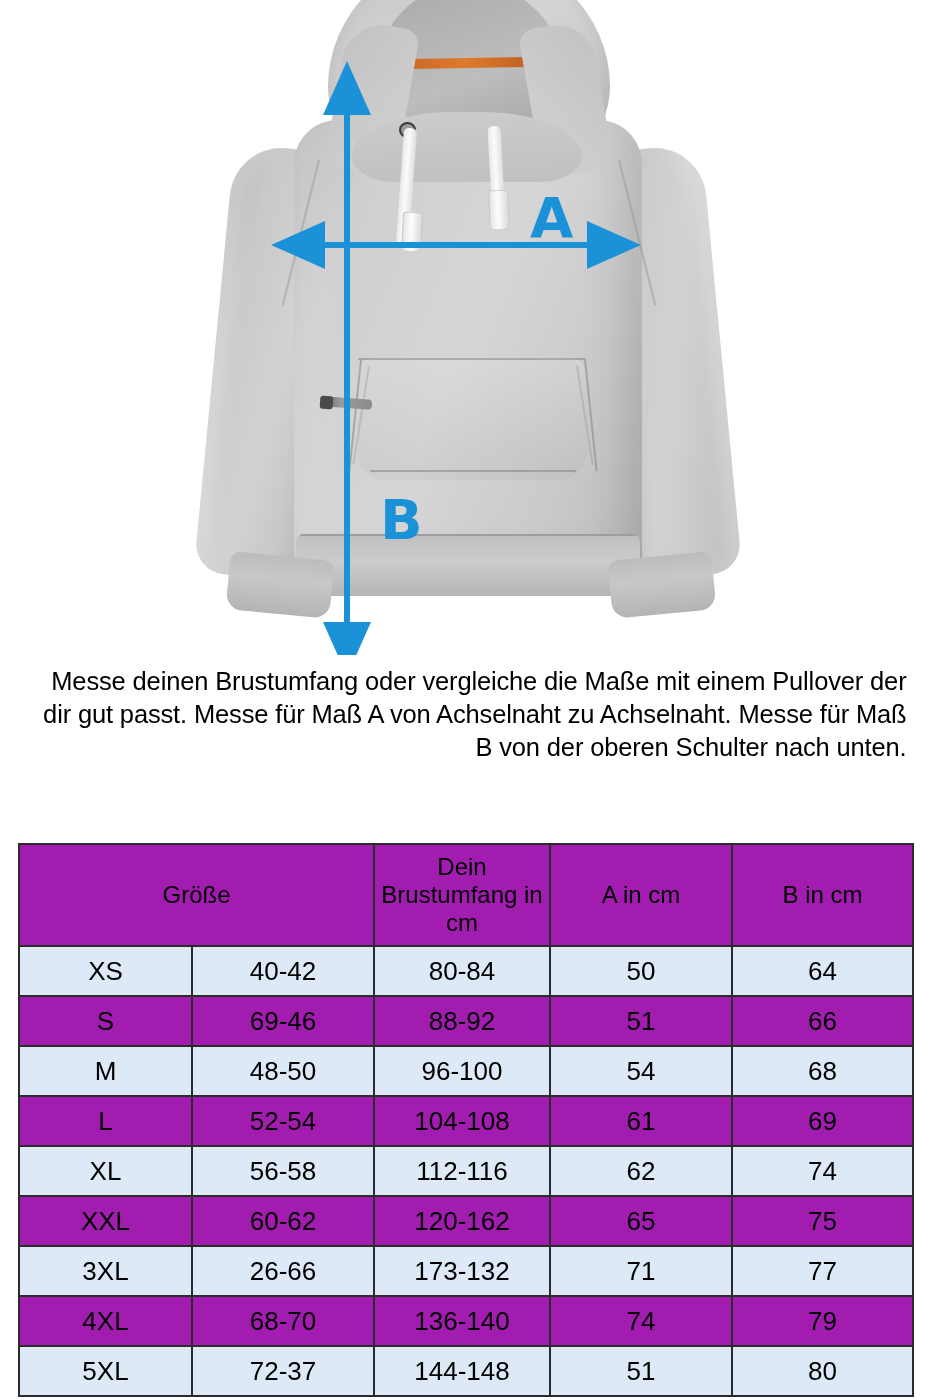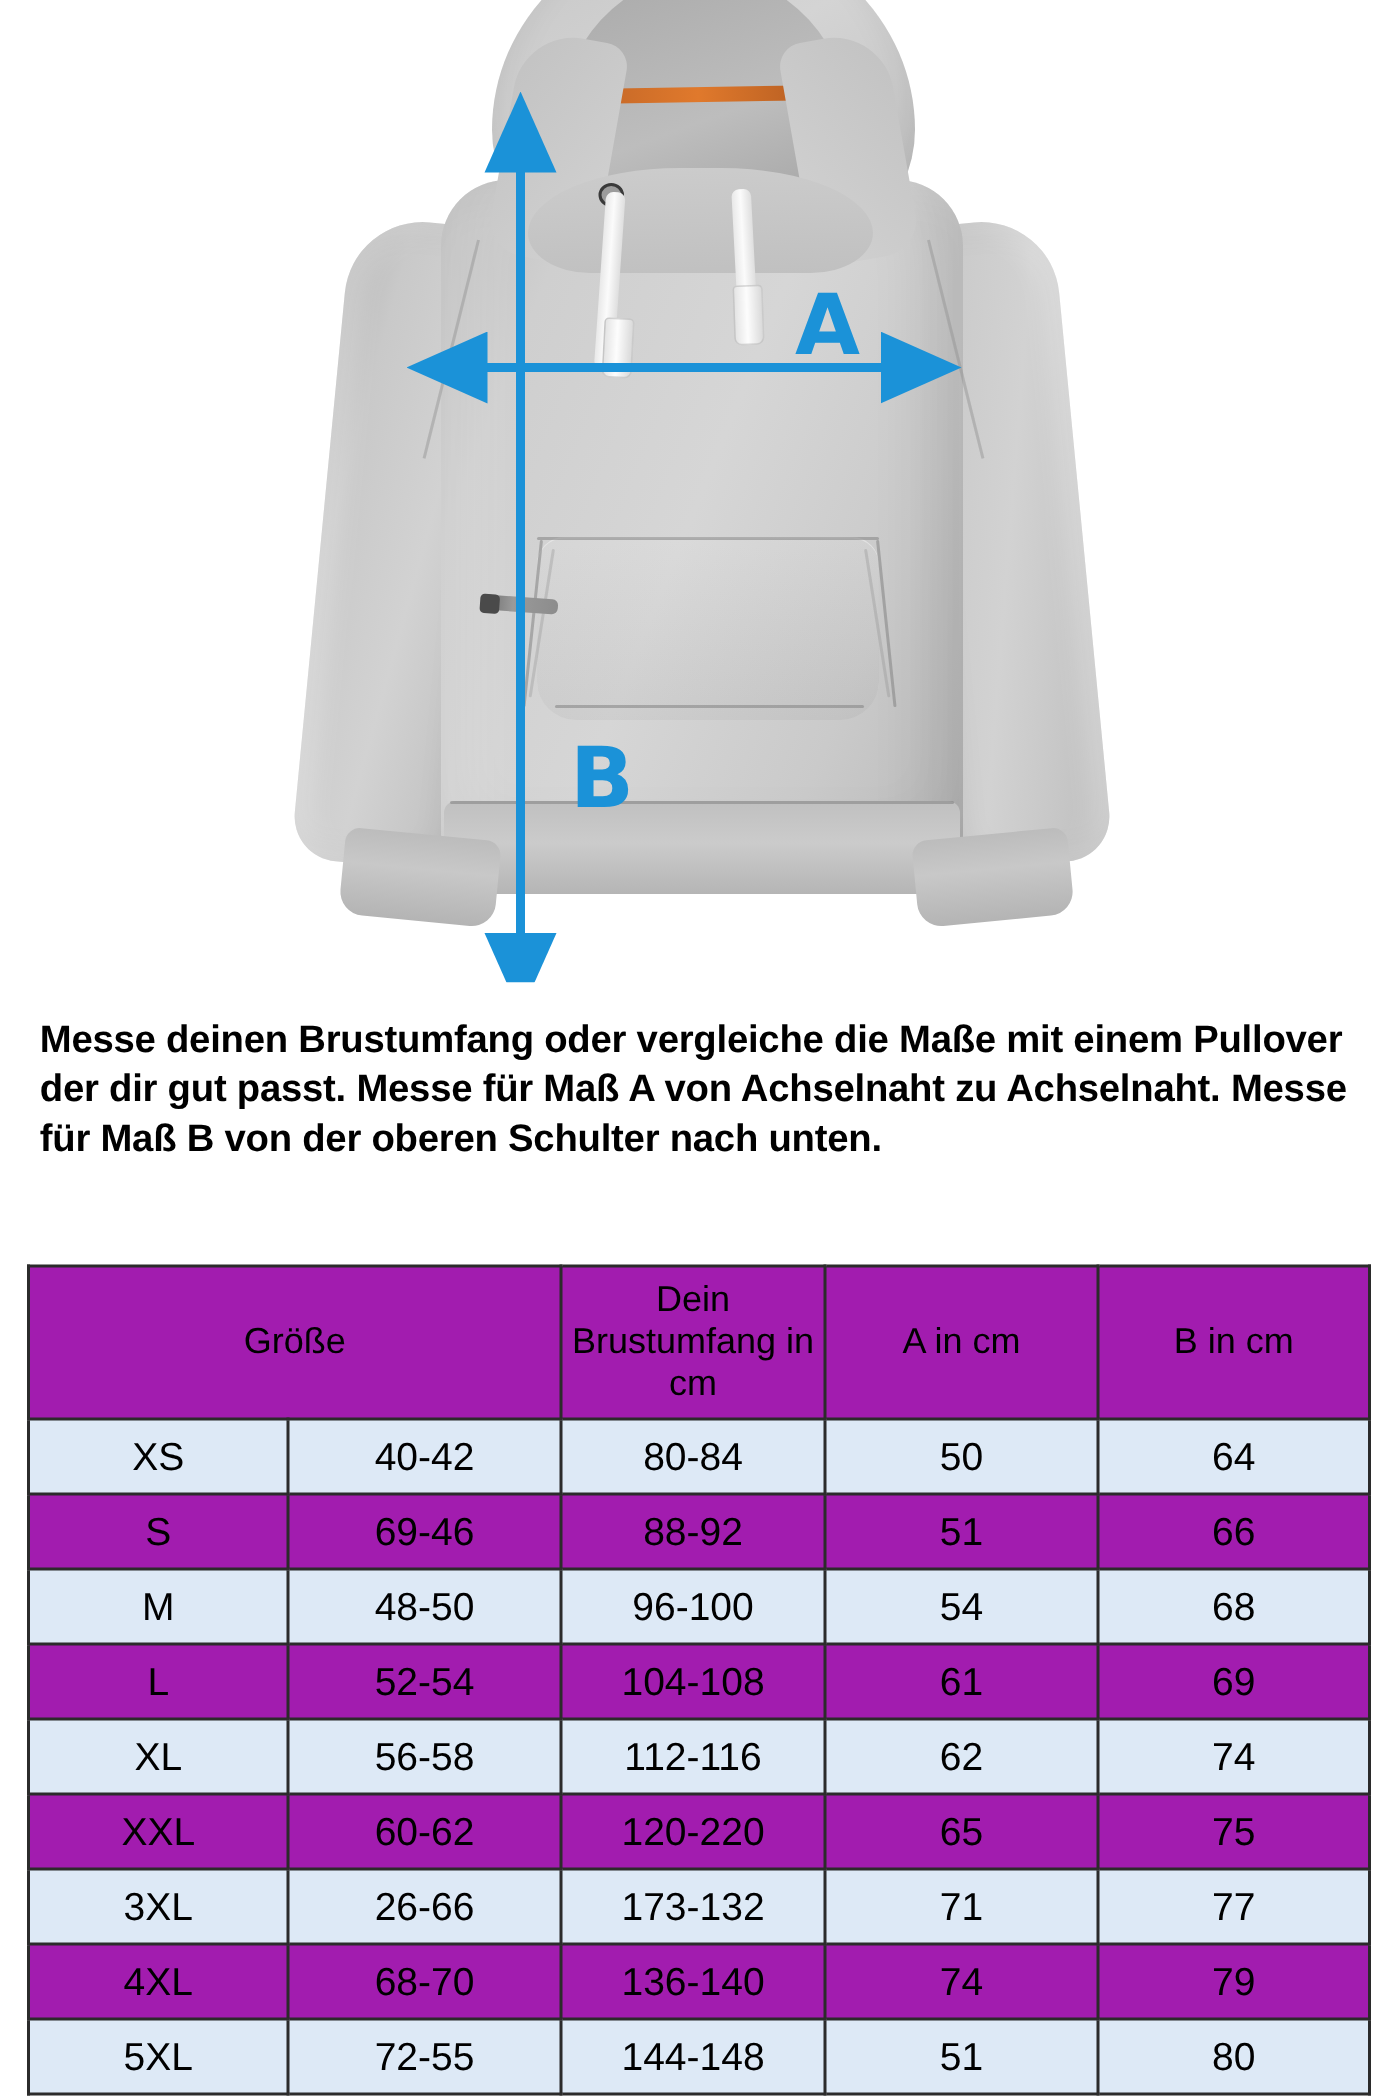--- a/index.html
+++ b/index.html
@@ -265,11 +265,11 @@
   
   .instructions {
     width: 880px;
-    margin: 16px auto;
+    margin: 4px auto;
     padding: 6px 0 14px 0;
-    text-align: left;
+    text-align: right;
     font-family: "Liberation Sans", sans-serif;
-    font-weight: 700;
+    font-weight: 400;
     font-size: 25.5px;
     line-height: 1.30;
     color: #000000;

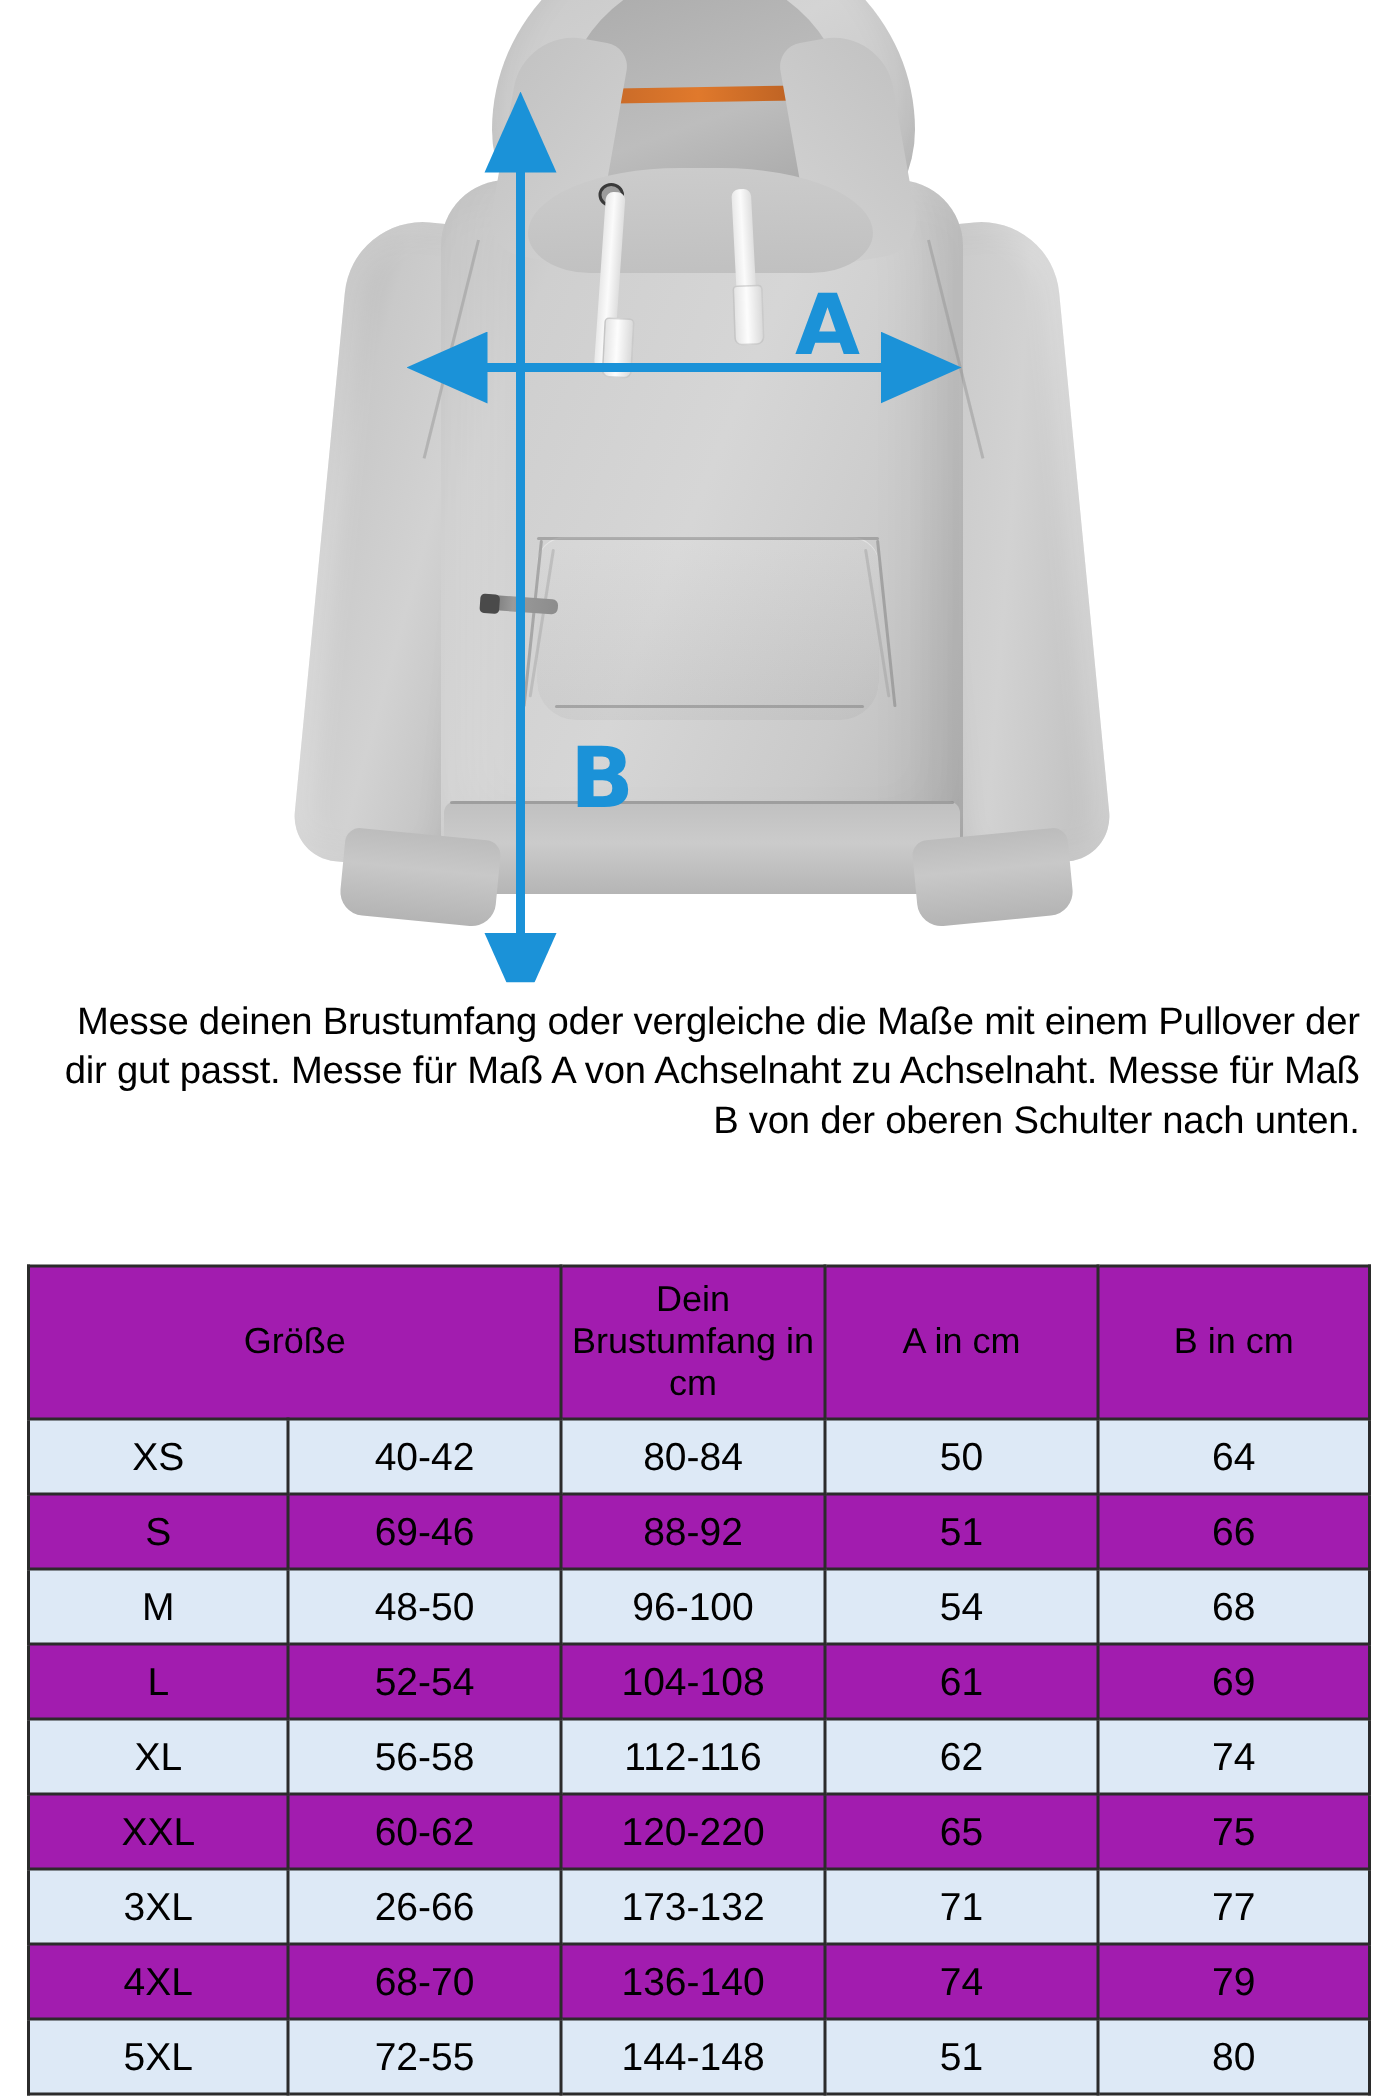--- a/index.html
+++ b/index.html
@@ -448,7 +448,7 @@
         <tr>
           <td>XXL</td>
           <td>60-62</td>
-          <td>120-220</td>
+          <td>120-162</td>
           <td>65</td>
           <td>75</td>
         </tr>

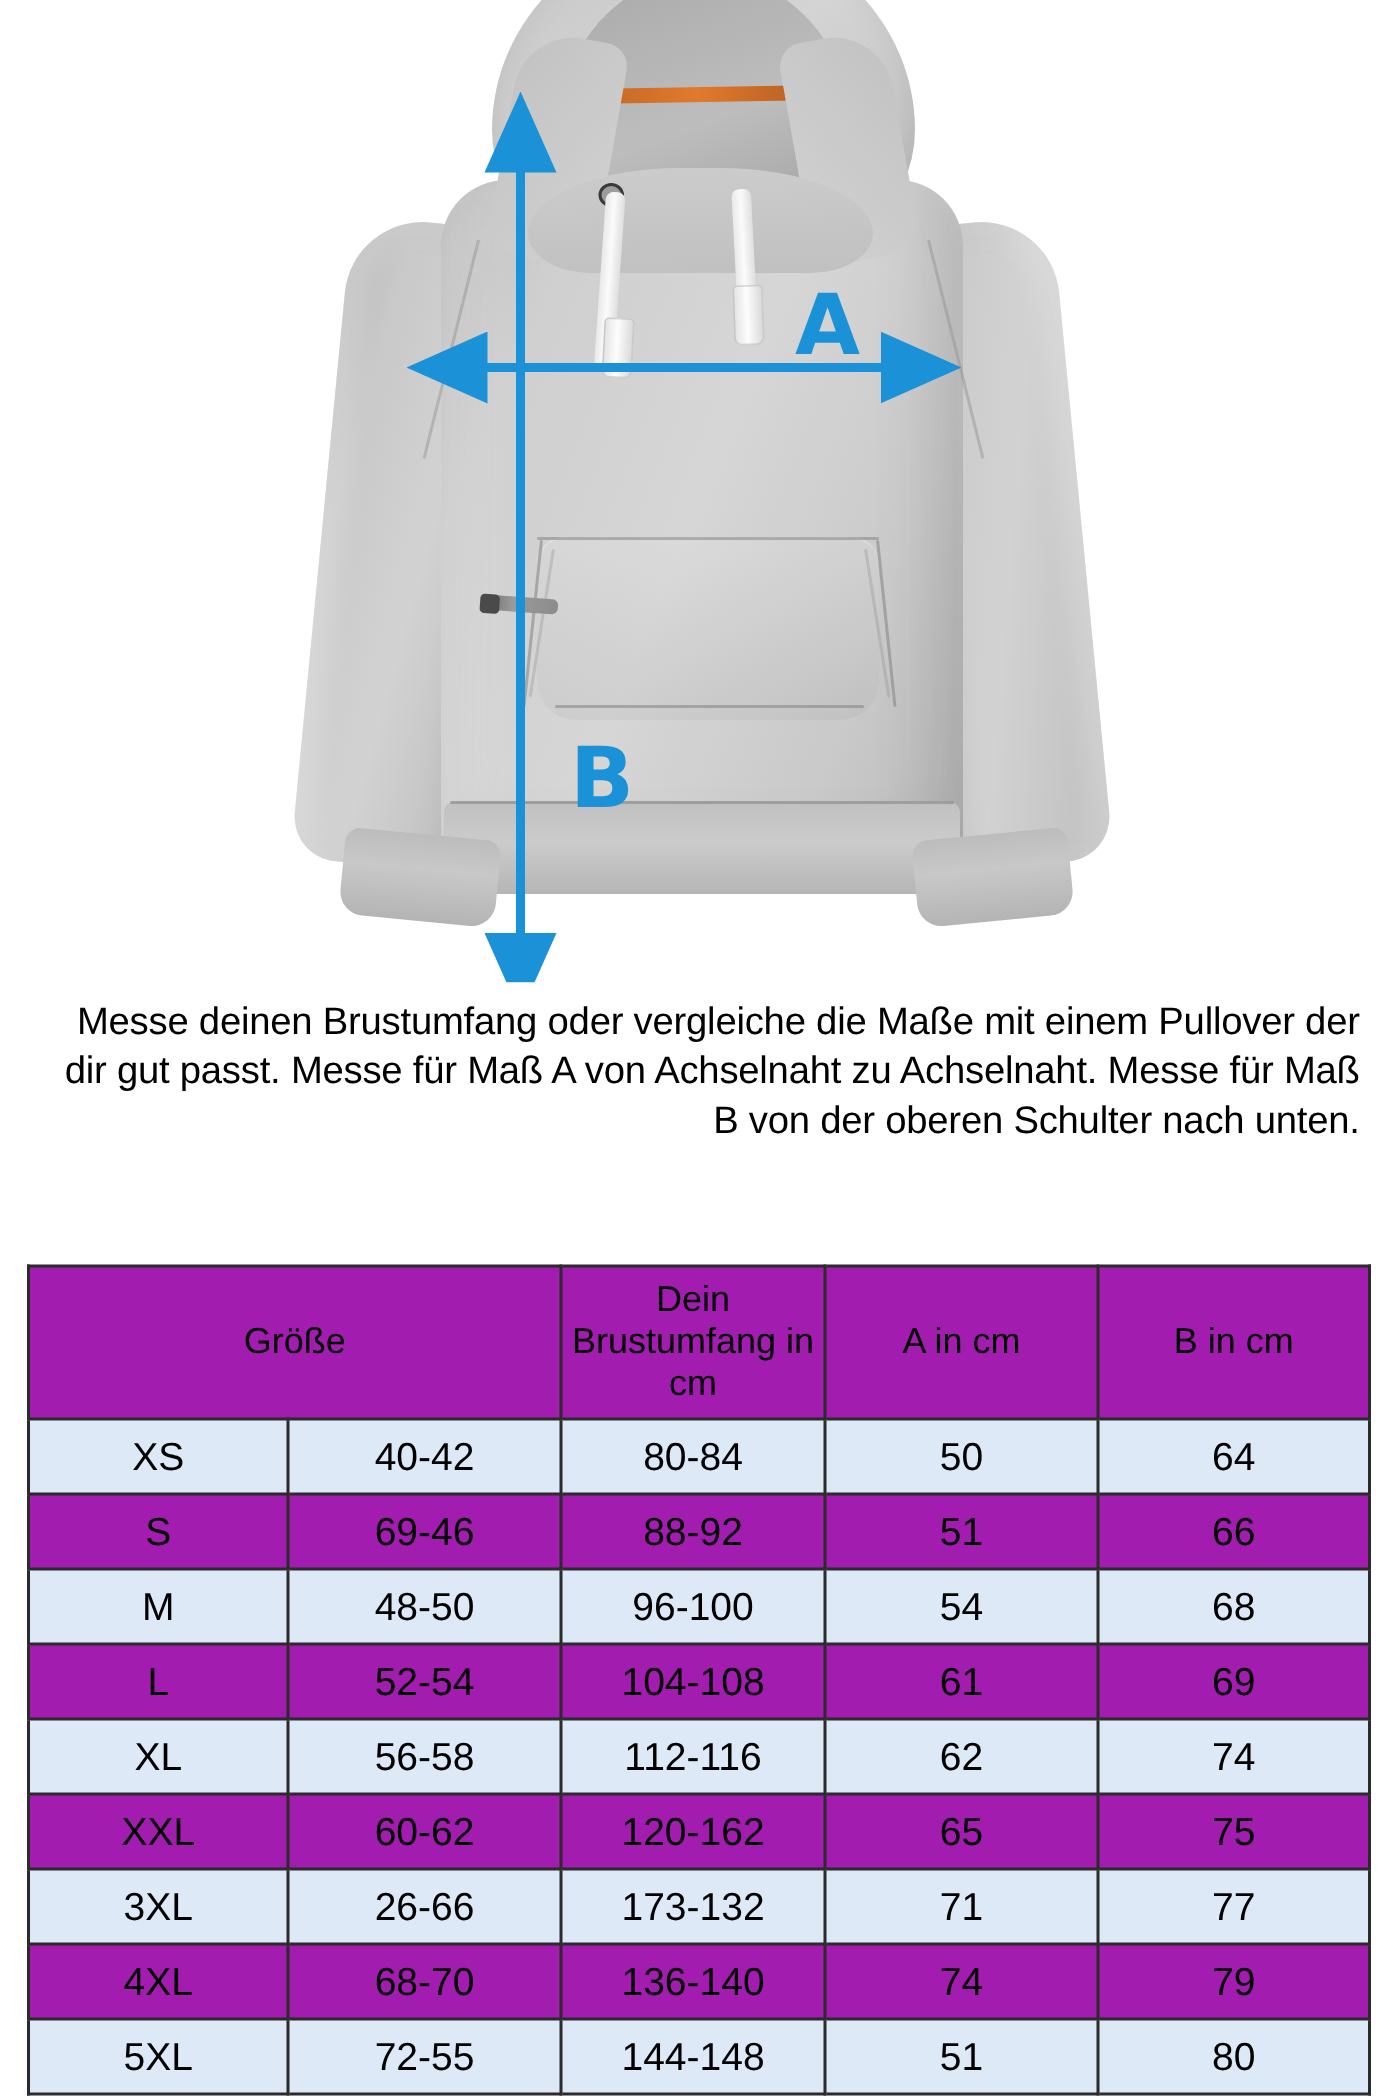--- a/index.html
+++ b/index.html
@@ -468,7 +468,7 @@
         </tr>
         <tr class="alt">
           <td>5XL</td>
-          <td>72-55</td>
+          <td>72-37</td>
           <td>144-148</td>
           <td>51</td>
           <td>80</td>

